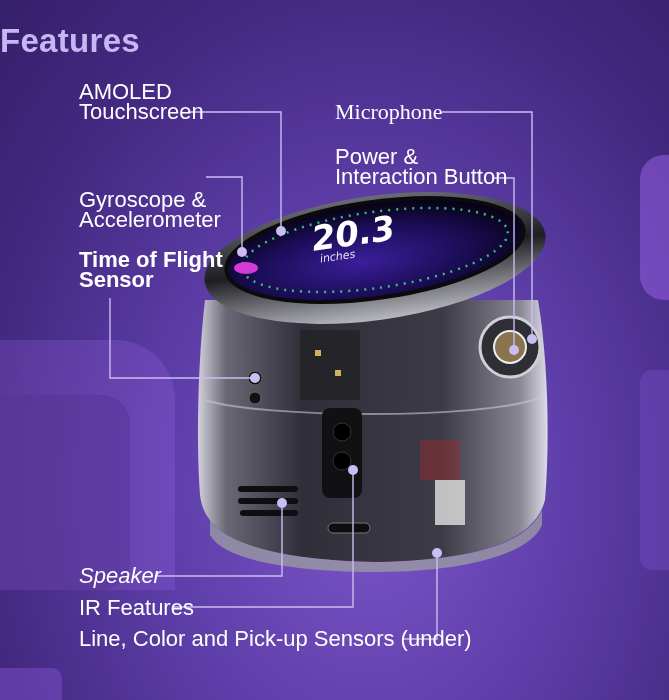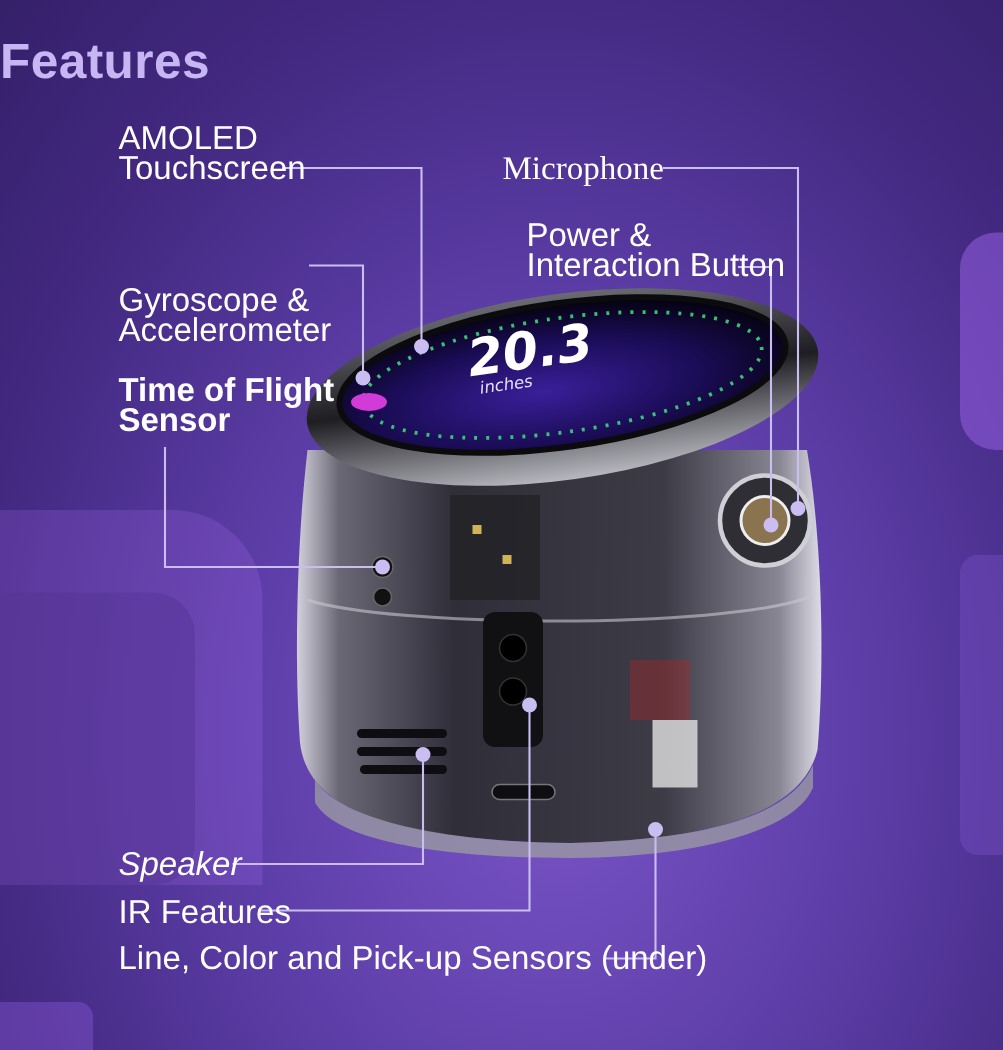--- a/index.html
+++ b/index.html
@@ -103,7 +103,7 @@
   <div class="label" style="left:79px;top:250px;font-weight:bold;">Time of Flight
 Sensor</div>
   <div class="label" style="left:335px;top:102px;font-family:Liberation Serif, serif;">Microphone</div>
-  <div class="label" style="left:335px;top:147px;margin-left:16px;">Power &amp;
+  <div class="label" style="left:335px;top:147px;">Power &amp;
 Interaction Button</div>
   <div class="label" style="left:79px;top:566px;font-style:italic;">Speaker</div>
   <div class="label" style="left:79px;top:598px;">IR Features</div>

